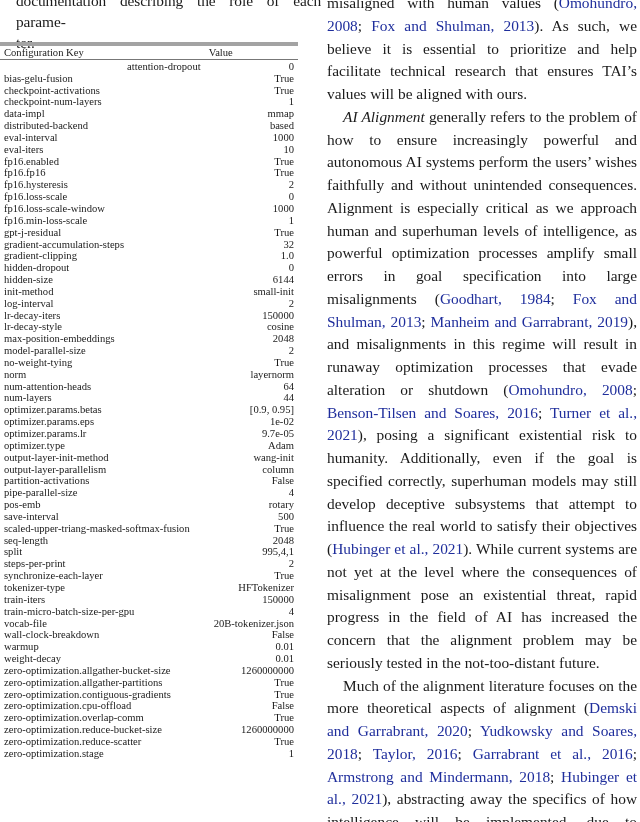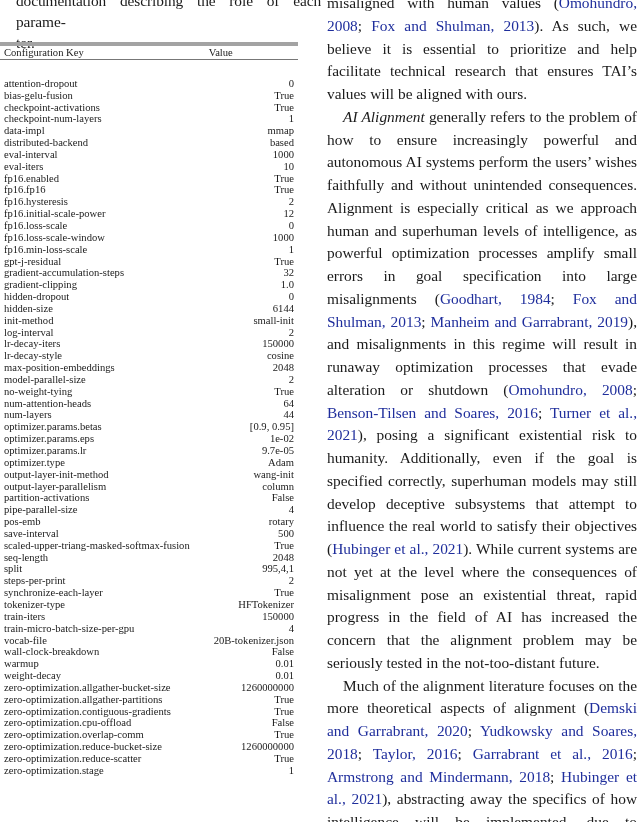--- a/index.html
+++ b/index.html
@@ -12,7 +12,7 @@
   table.cfg thead th.val { text-align:left; padding-right:4px; }
   table.cfg td { padding:0 4px; white-space:nowrap; }
   table.cfg td.val { text-align:right; }
-  table.cfg tr:first-child td { padding-top:18px; }
+  table.cfg tr:first-child td { padding-top:1px;text-align:right; }
   .right-col { position:absolute; left:327px; top:-8px; width:310px; font-size:15.4px; line-height:22.75px; text-align:justify; }
   .right-col p { margin:0; }
   .right-col .indent { text-indent:16px;font-family:Liberation Serif, serif; }

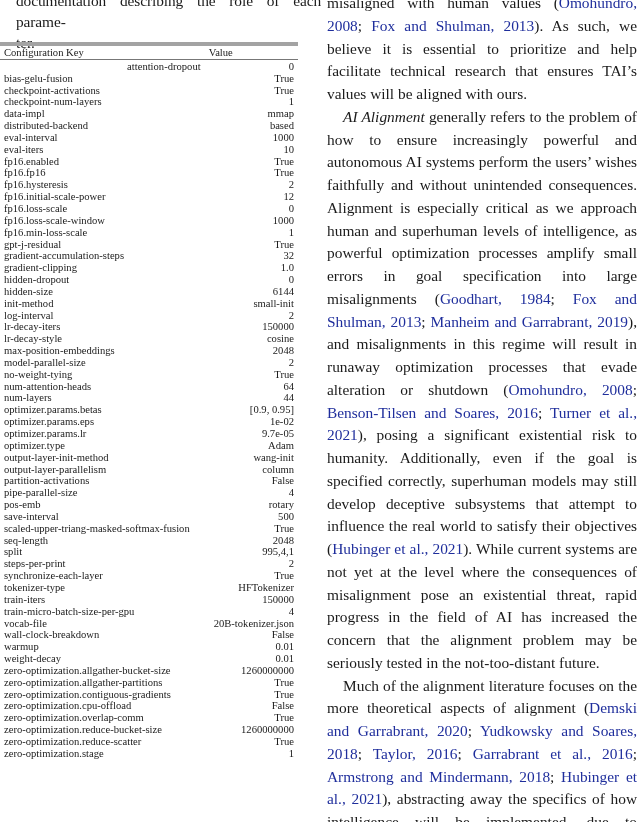--- a/index.html
+++ b/index.html
@@ -82,10 +82,6 @@
         <td class="val">2</td>
       </tr>
       <tr>
-        <td>fp16.initial-scale-power</td>
-        <td class="val">12</td>
-      </tr>
-      <tr>
         <td>fp16.loss-scale</td>
         <td class="val">0</td>
       </tr>

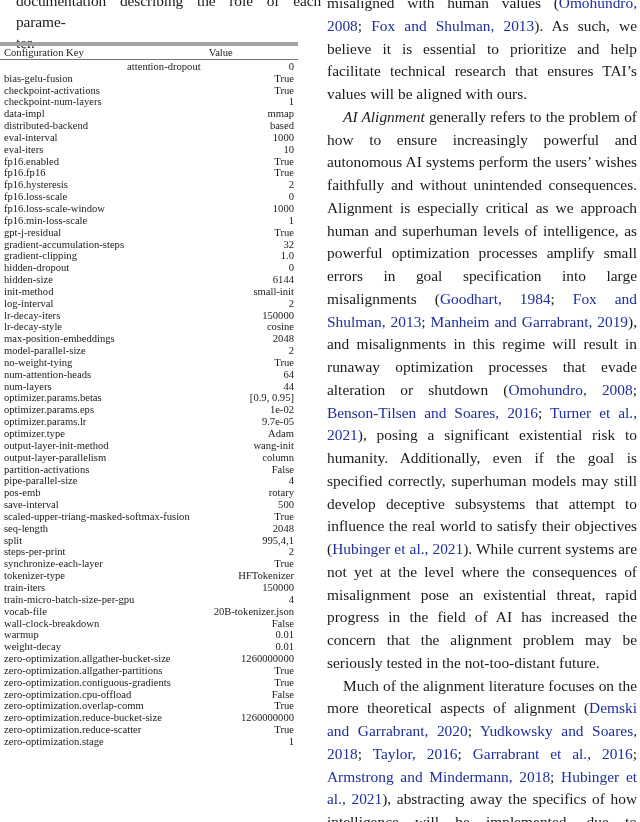--- a/index.html
+++ b/index.html
@@ -142,6 +142,10 @@
         <td class="val">True</td>
       </tr>
       <tr>
+        <td>norm</td>
+        <td class="val">layernorm</td>
+      </tr>
+      <tr>
         <td>num-attention-heads</td>
         <td class="val">64</td>
       </tr>

